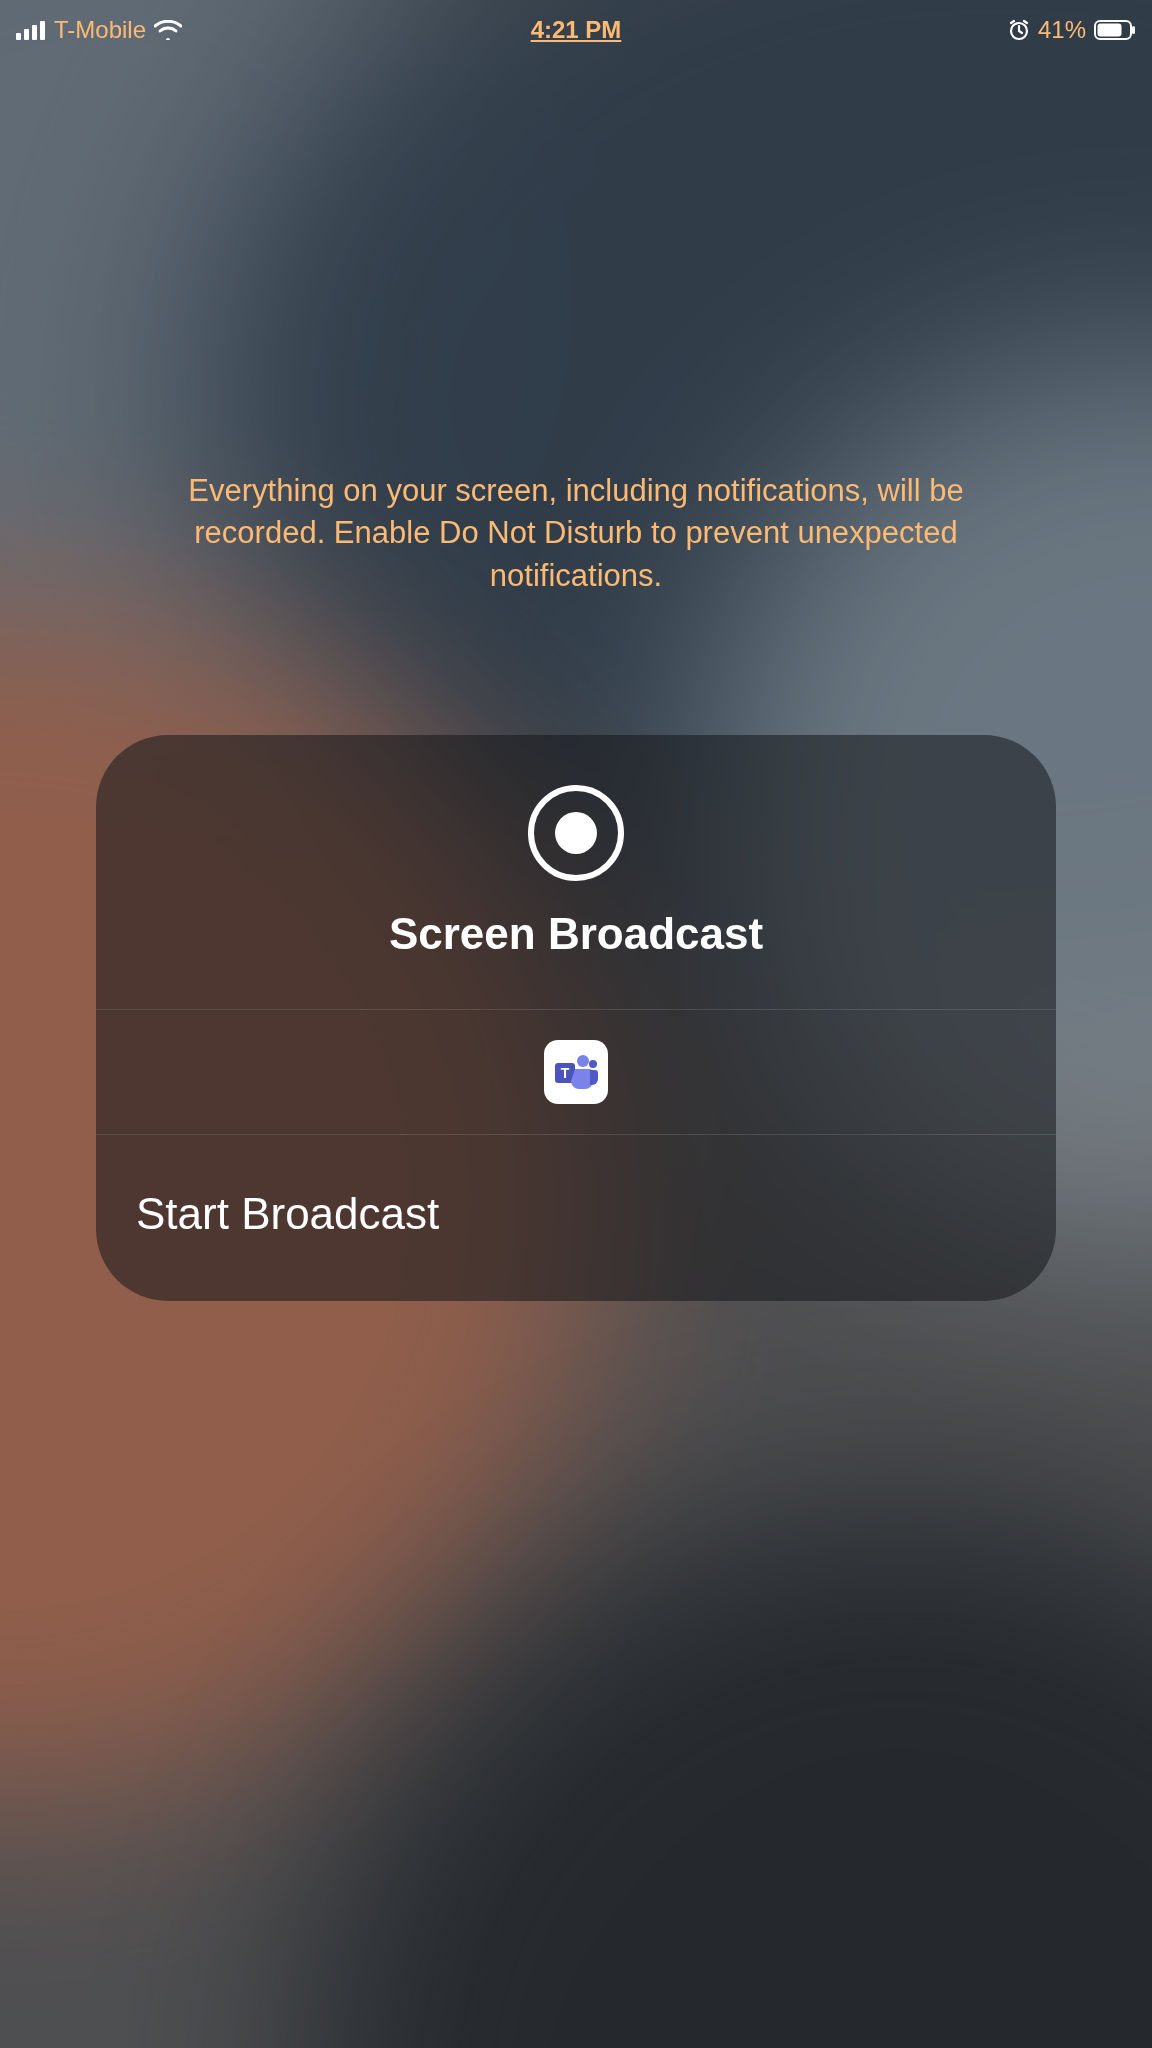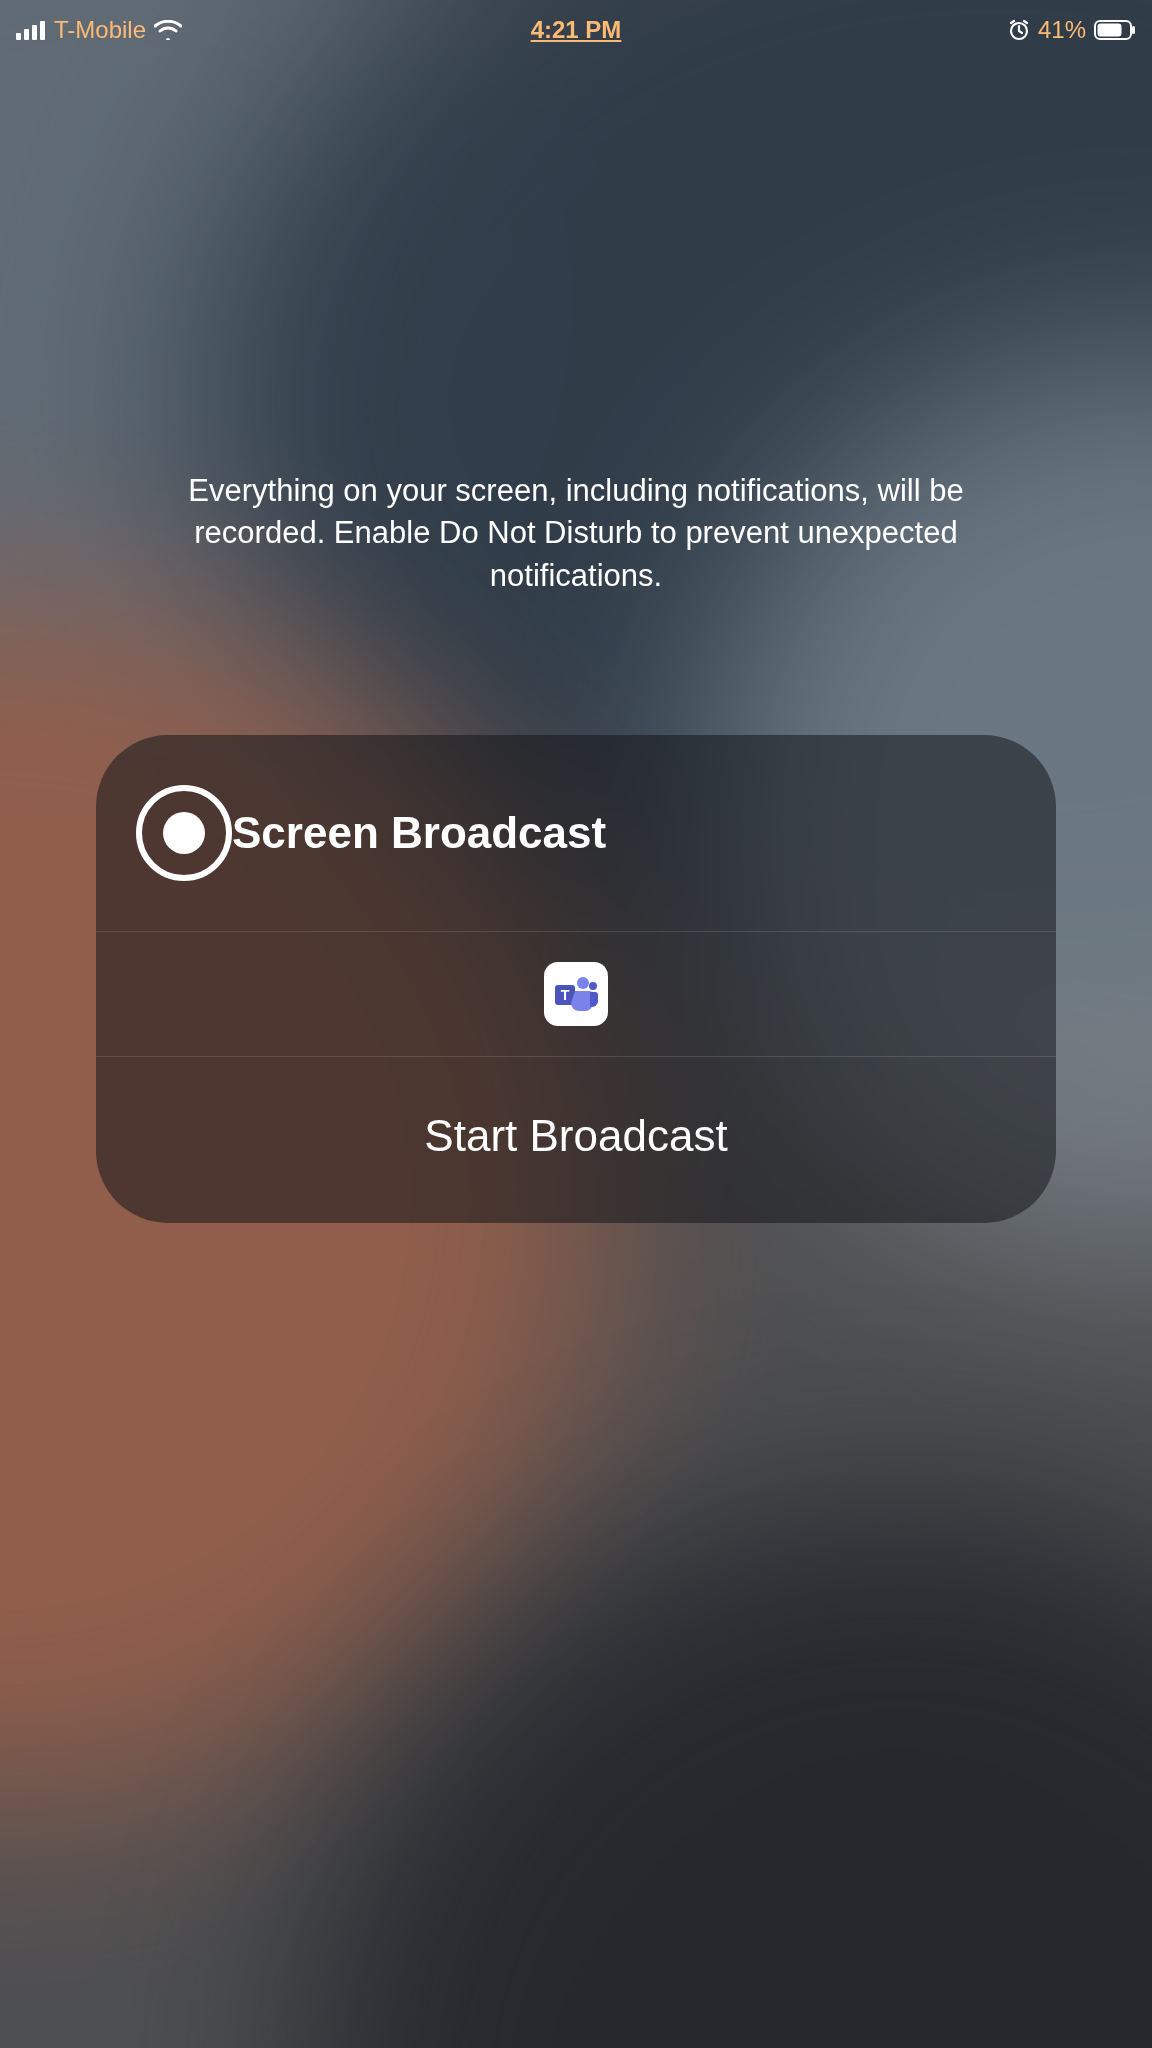--- a/index.html
+++ b/index.html
@@ -77,7 +77,7 @@
       transform: translateX(-50%);
       width: 860px;
       text-align: center;
-      color: #ffffff;
+      color: #fdba74;
       font-size: 31px;
       line-height: 1.37;
       font-weight: 400;

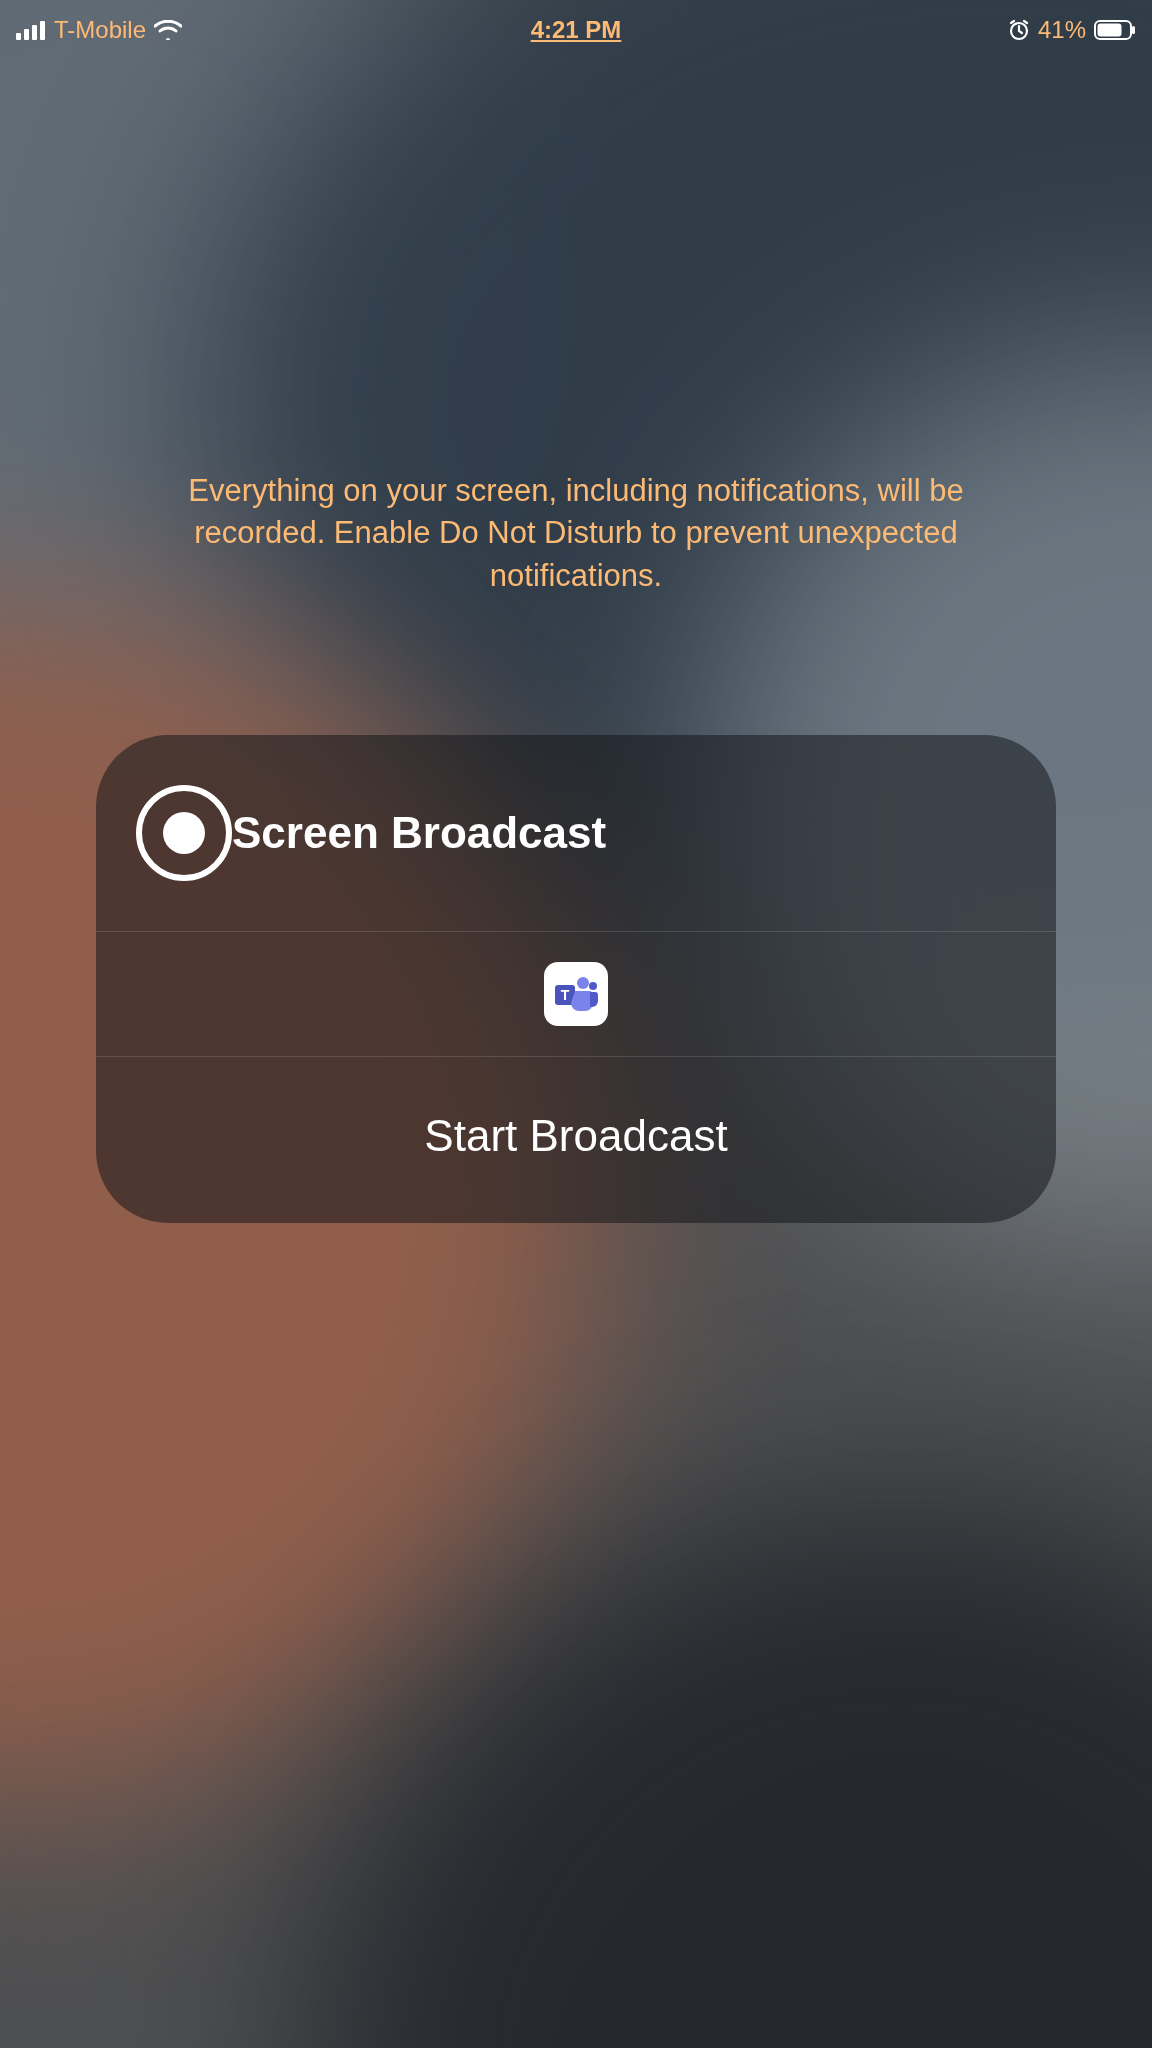--- a/index.html
+++ b/index.html
@@ -104,8 +104,9 @@
 
     .sec-header {
       display: flex;
-      flex-direction: row;
-      align-items: center;
+      flex-direction: column;
+      align-items: center;
+      gap: 28px;
     }
     .record-icon {
       width: 96px;

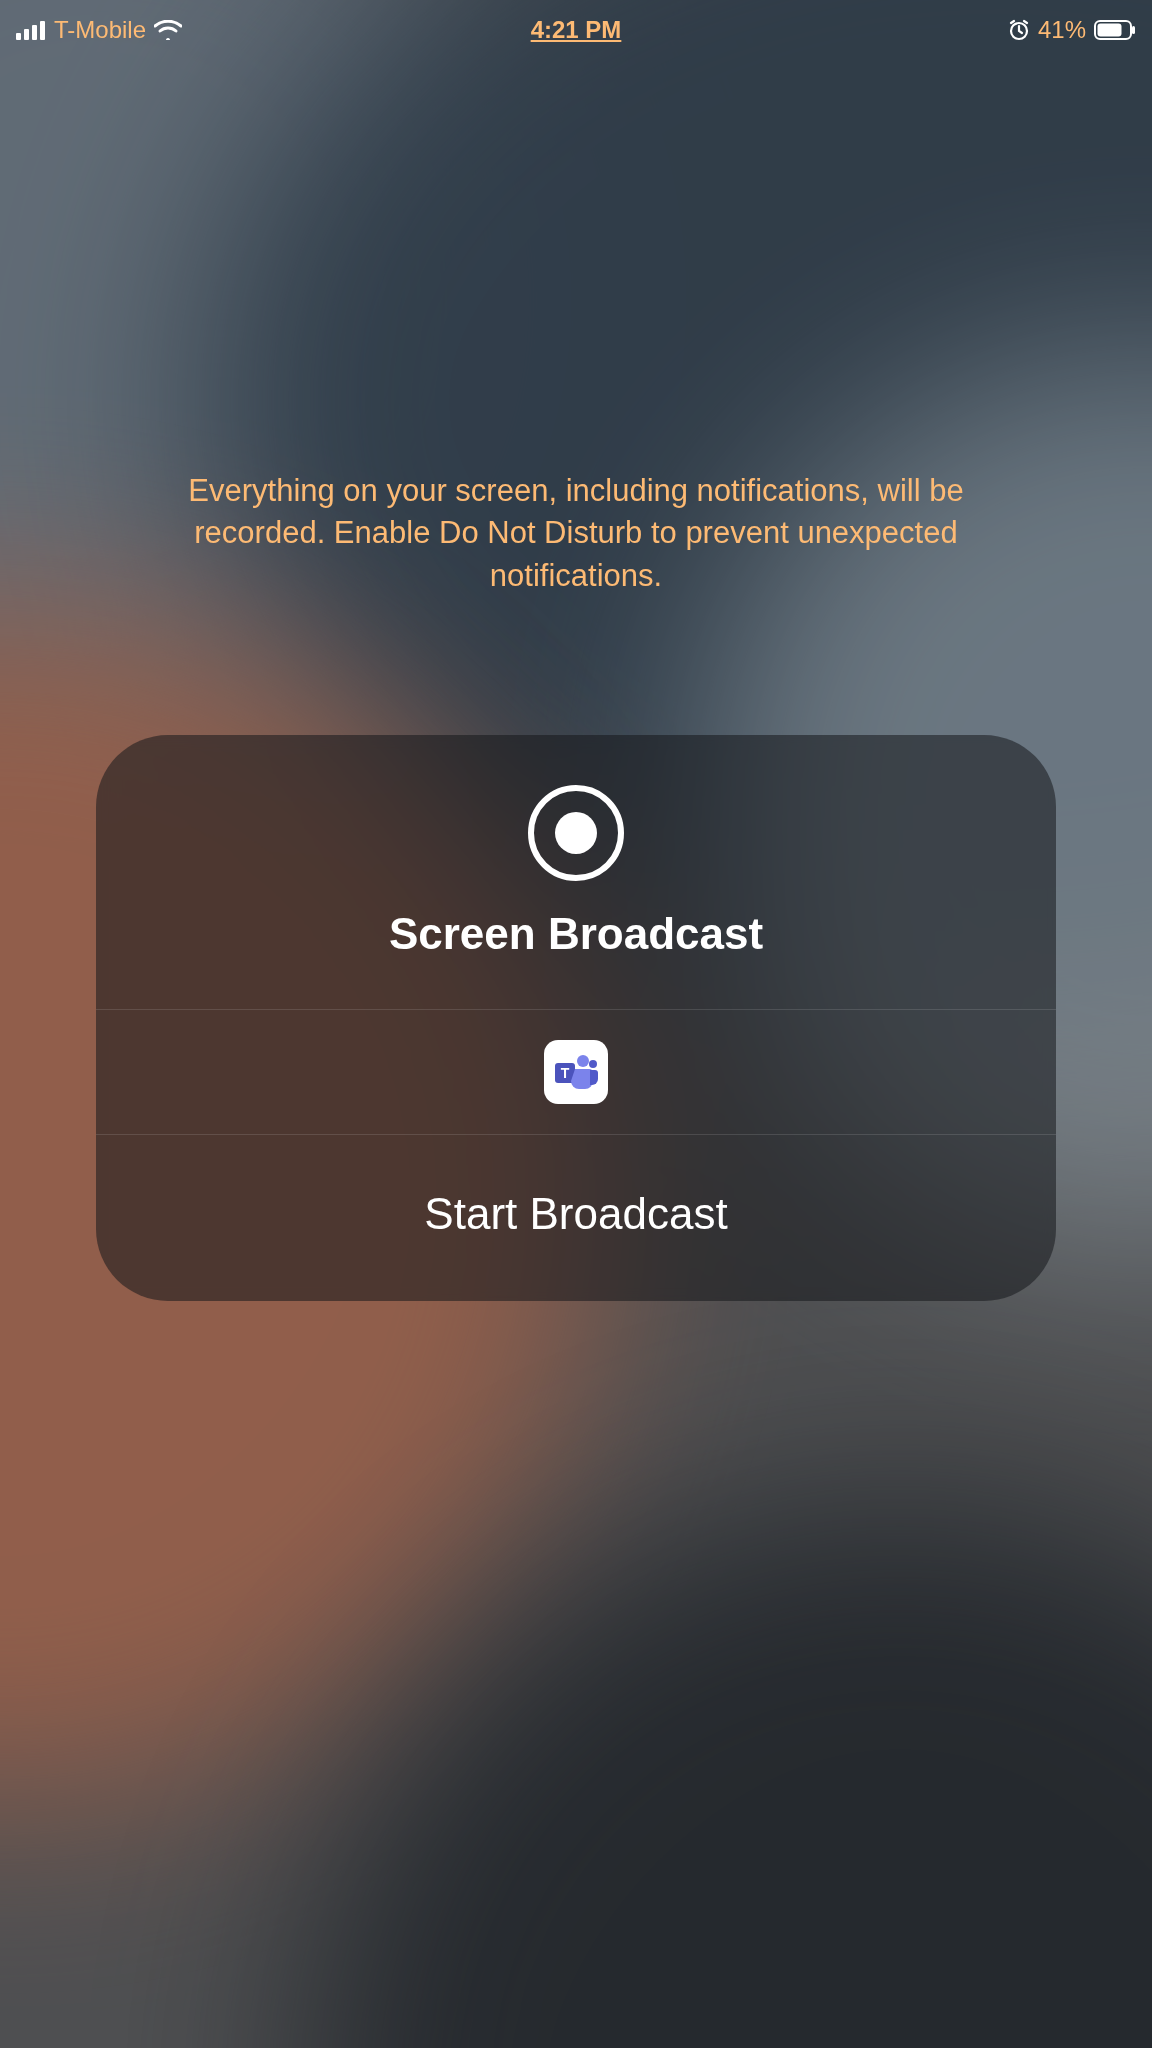--- a/index.html
+++ b/index.html
@@ -154,7 +154,6 @@
     }
 
     .sec-start {
-      text-align: center;
       padding: 54px 40px 62px;
     }
     .start-label {

